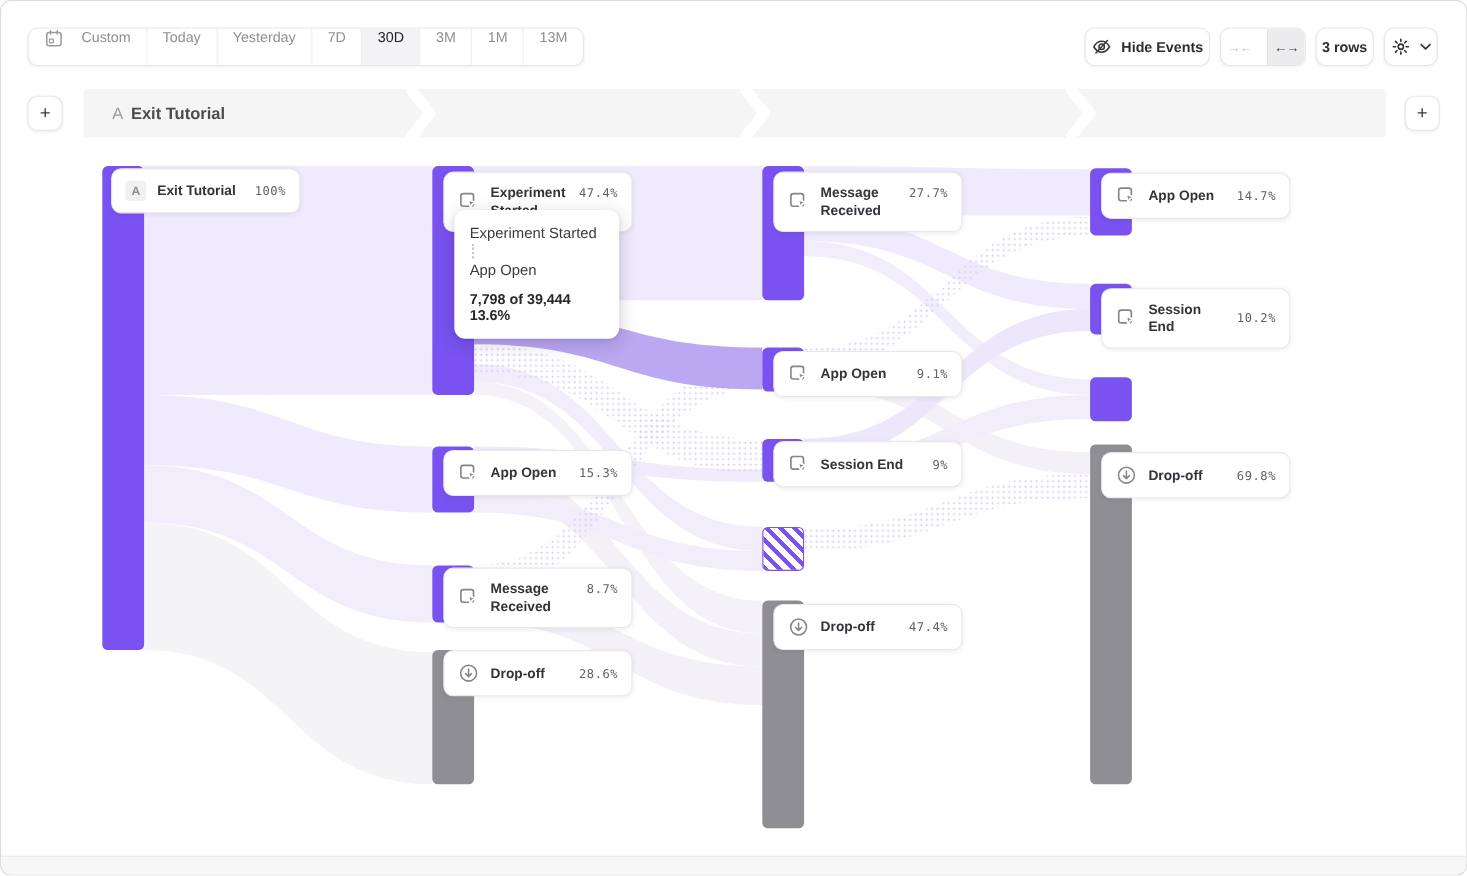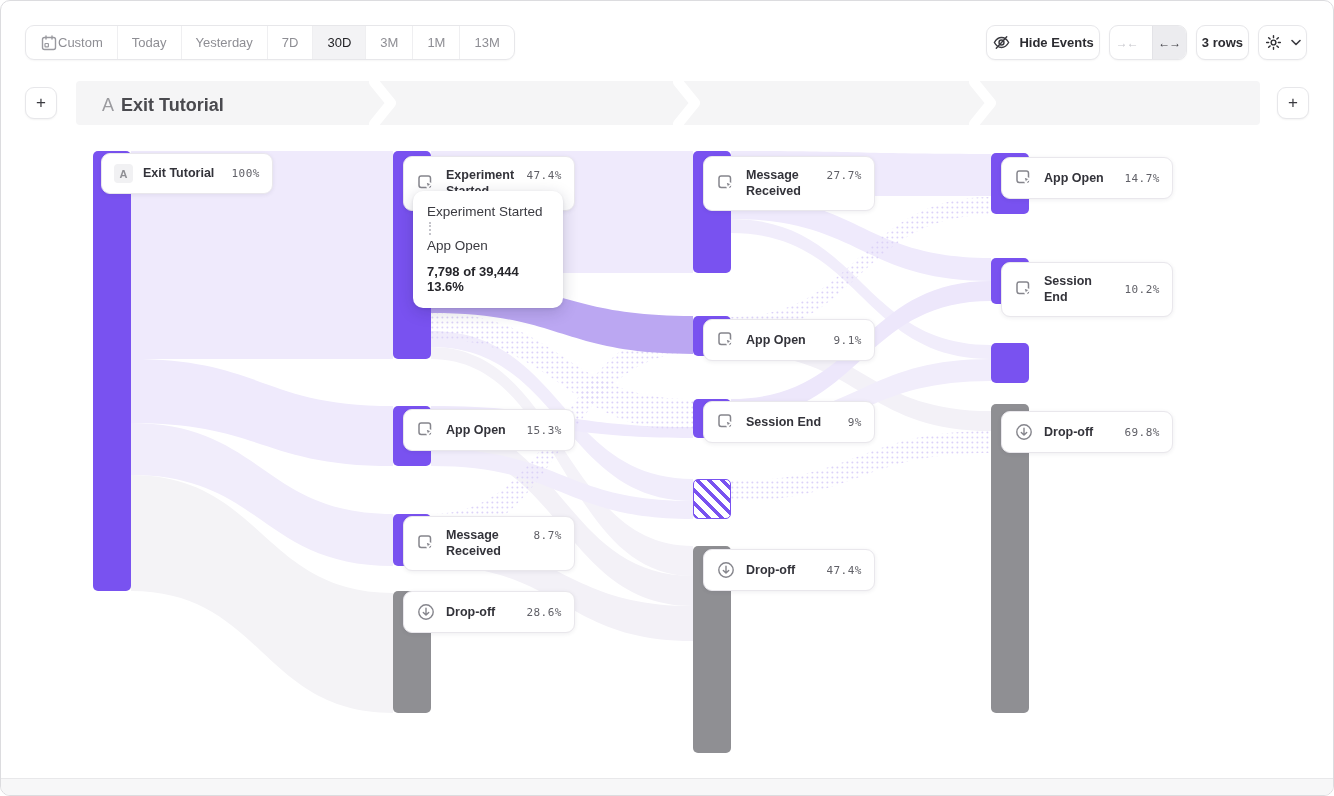--- a/index.html
+++ b/index.html
@@ -19,7 +19,7 @@
     overflow: hidden; box-shadow: 0 1px 2px rgba(0,0,0,.04);
   }
   .range-btn {
-    display: flex; align-items: center; gap: 0; padding: 0 14px;
+    display: flex; gap: 16px; padding: 0 14px;
     font-size: 13px; font-weight: 500; color: #8E8E94;
     border-left: 1px solid #EFEFF1; cursor: pointer; white-space: nowrap;
   }

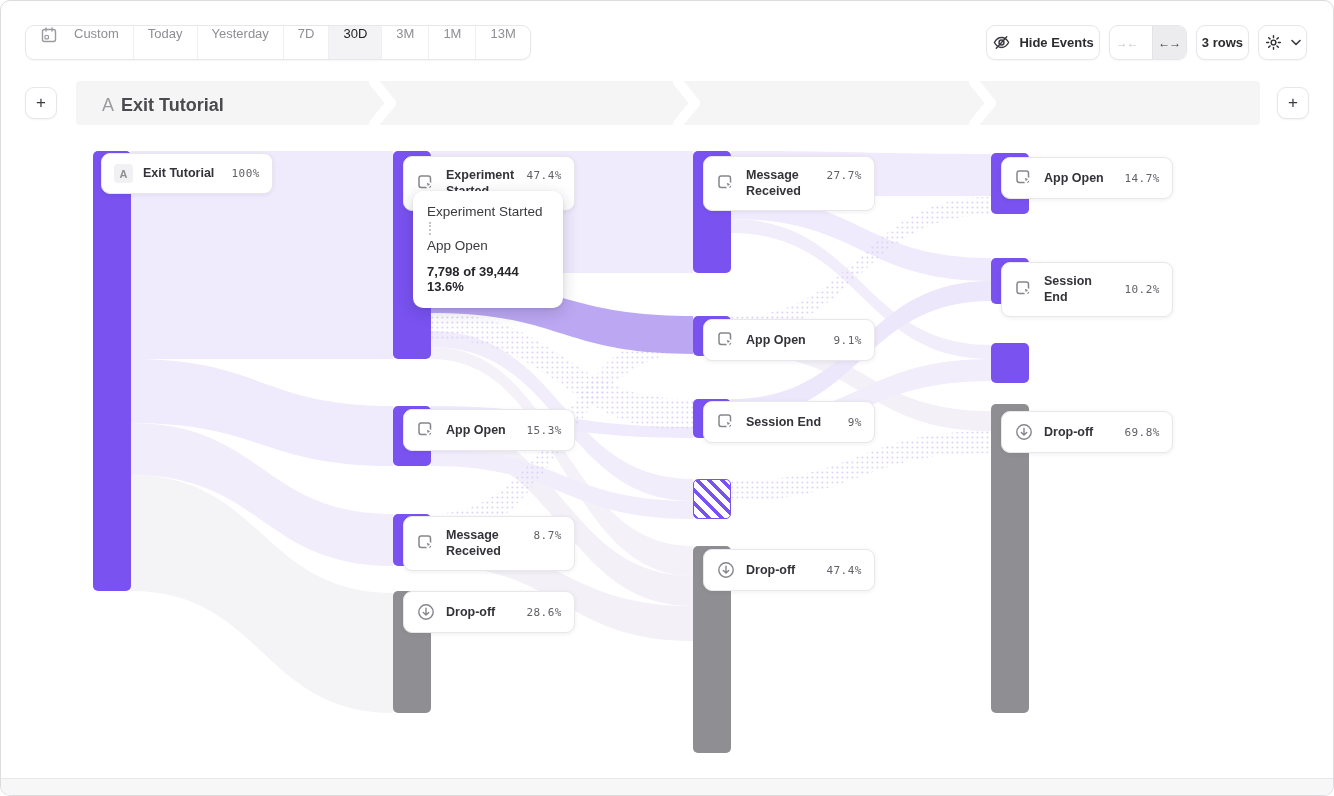--- a/index.html
+++ b/index.html
@@ -58,7 +58,7 @@
     position: absolute; left: 75px; top: 80px; width: 1184px; height: 44px;
     background: #F5F5F6; border-radius: 4px;
   }
-  .step-label { position: absolute; left: 26px; top: 14px; font-size: 18px; font-weight: 600; color: #4A4A4F; }
+  .step-label { position: absolute; left: 26px; top: 14px; font-size: 15px; font-weight: 600; color: #4A4A4F; }
   .step-label .prefix { color: #9B9B9F; font-weight: 500; margin-right: 7px; }
   .band-chev { position: absolute; top: 0; }
 

